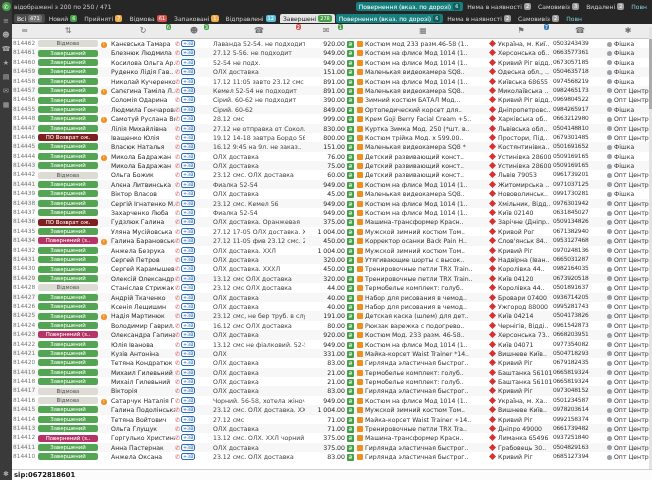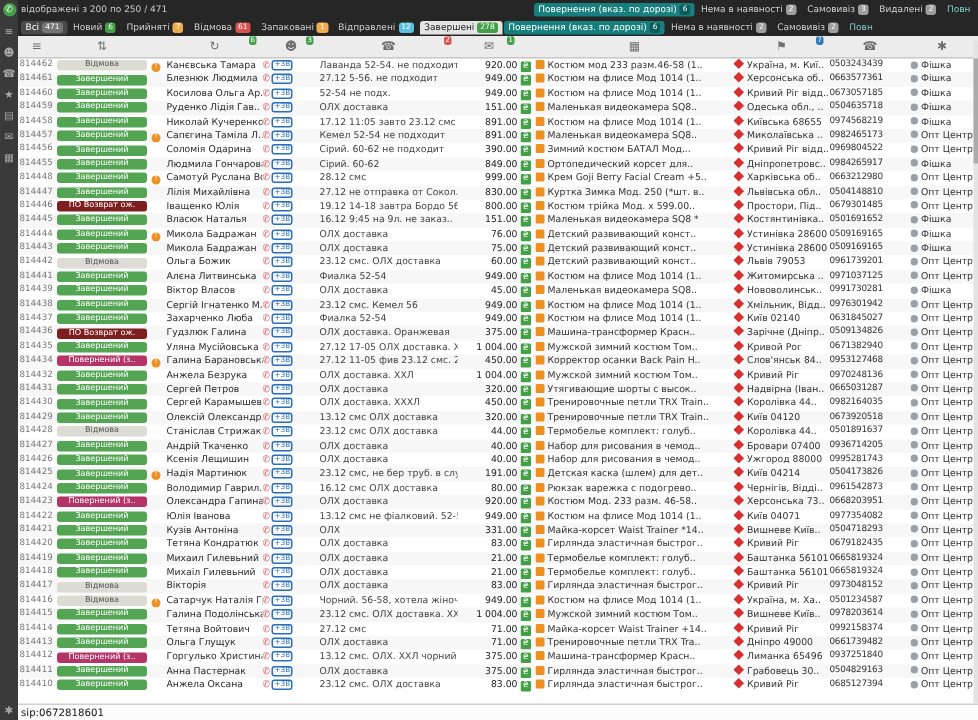--- a/index.html
+++ b/index.html
@@ -76,7 +76,7 @@
 
   
   .statusbar { flex:none; height:11px; background:#fcfcfc; border-top:1px solid #d0d0d0;
-               font-size:6.8px; color:#111; line-height:10px; padding-left:2px; }
+               font-size:6.8px; color:#111; line-height:10px; padding-left:2px;font-weight:bold; }
 </style>
 </head>
 <body>

